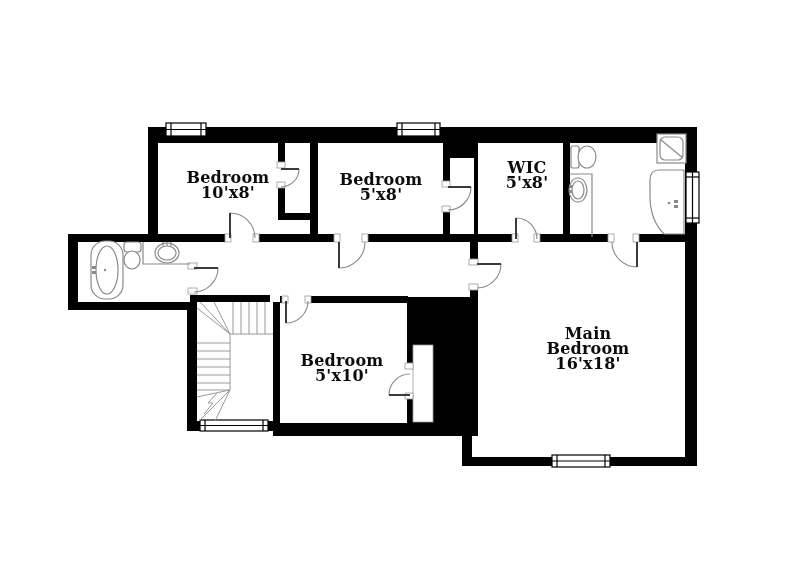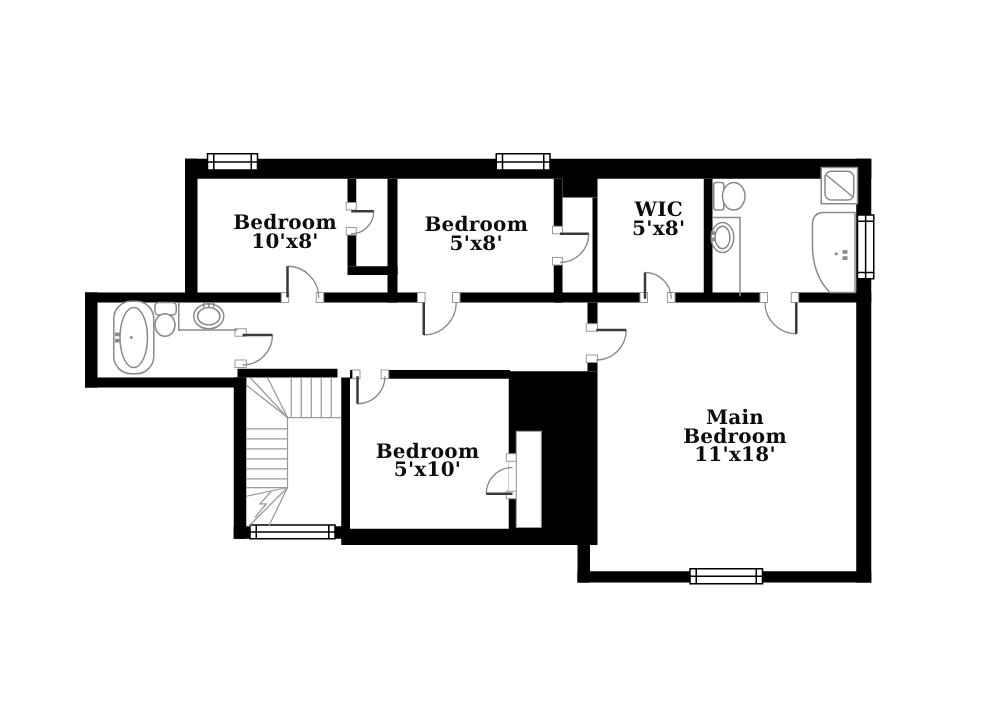--- a/index.html
+++ b/index.html
@@ -248,7 +248,7 @@
 
   <div class="room-label" style="left:588px;top:326px;">
     <div class="wrap">Main Bedroom</div>
-    <div>11'x18'</div>
+    <div>16'x18'</div>
   </div>
 
 </div>

